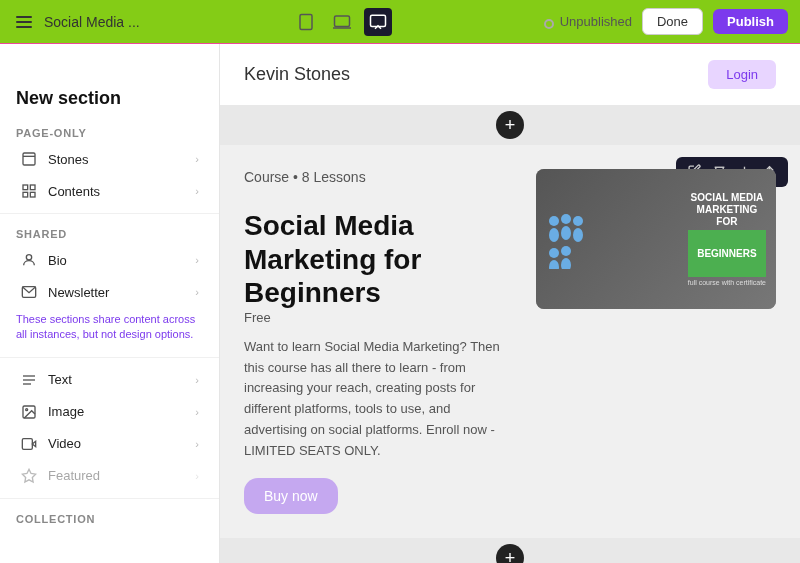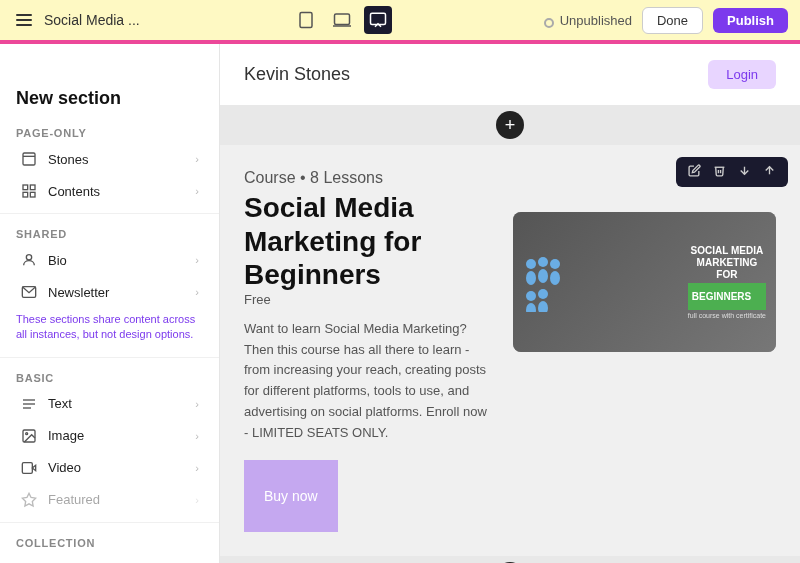--- a/index.html
+++ b/index.html
@@ -8,8 +8,8 @@
     
     .topbar {
       display: flex; align-items: center; justify-content: space-between;
-      height: 44px; padding: 0 12px; border-bottom: 4px solid #ec4899;
-      background: #fef9c3; flex-shrink: 0; z-index: 10;
+      height: 44px; padding: 0 12px; border-bottom: 1px solid #ec4899;
+      background: #84cc16; flex-shrink: 0; z-index: 10;
     }
     .topbar-left { display: flex; align-items: center; gap: 8px; }
     .topbar-menu-icon { display: flex; flex-direction: column; gap: 3px; cursor: pointer; padding: 4px; }

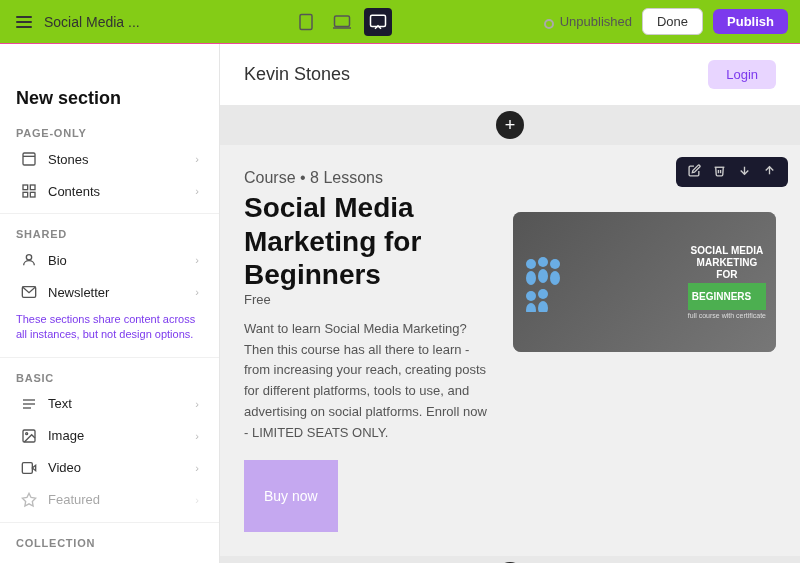--- a/index.html
+++ b/index.html
@@ -57,7 +57,7 @@
     .tool-btn { background: none; border: none; color: #ccc; cursor: pointer; font-size: 14px; padding: 2px 4px; }
     .course-content { display: flex; gap: 20px; align-items: flex-start; }
     .course-text { flex: 1; }
-    .course-label { font-size: 16px; color: #555; margin-bottom: 4px; }
+    .course-label { font-size: 14px; color: #555; margin-bottom: 24px; }
     .course-title { font-size: 28px; font-weight: 700; color: #111; line-height: 1.2; }
     .course-price { font-size: 13px; color: #555; margin-bottom: 12px; }
     .course-desc { font-size: 13px; color: #555; line-height: 1.6; margin-bottom: 16px; }

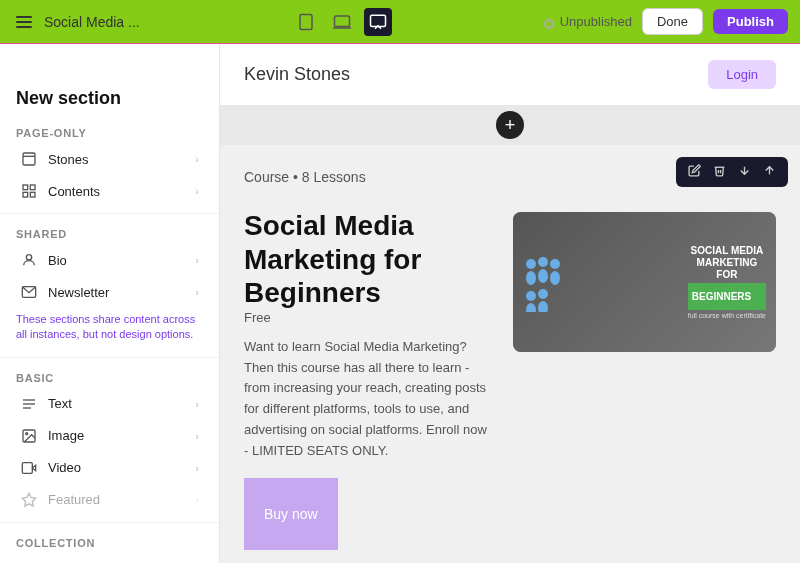--- a/index.html
+++ b/index.html
@@ -62,7 +62,7 @@
     .course-price { font-size: 13px; color: #555; margin-bottom: 12px; }
     .course-desc { font-size: 13px; color: #555; line-height: 1.6; margin-bottom: 16px; }
     .btn-buy { background: #c5a8f0; color: #fff; border: none; border-radius: 0; padding: 28px 20px; font-size: 14px; cursor: pointer; font-weight: 500; }
-    .course-image { width: 263px; flex-shrink: 0; border-radius: 8px; overflow: hidden; background: #888; height: 140px; position: relative; margin-top: 43px; }
+    .course-image { width: 240px; flex-shrink: 0; border-radius: 8px; overflow: hidden; background: #888; height: 140px; position: relative; }
     .course-image-inner { width: 100%; height: 100%; background: linear-gradient(135deg, #555 0%, #777 100%); display: flex; align-items: center; justify-content: center; position: relative; }
     .course-image-text { position: absolute; right: 10px; top: 50%; transform: translateY(-50%); text-align: center; }
     .icons-area { position: absolute; left: 10px; top: 50%; transform: translateY(-50%); }

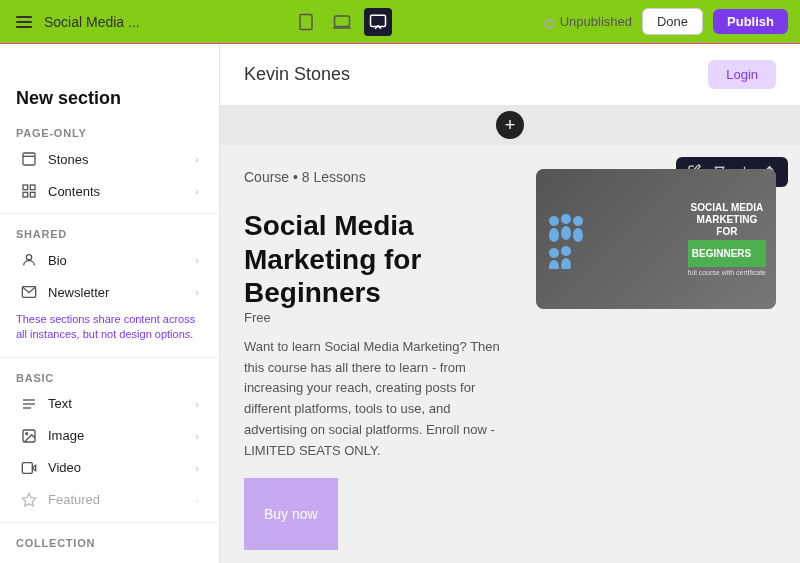--- a/index.html
+++ b/index.html
@@ -311,7 +311,7 @@
 
             <div class="course-image-text">
               <div style="font-size:10px;font-weight:900;color:#fff;line-height:1.2;text-align:center;">SOCIAL MEDIA<br>MARKETING<br>FOR</div>
-              <div style="background:#4caf50;color:#fff;font-size:10px;font-weight:900;padding:8px 4px;text-align:left;margin-top:2px;">BEGINNERS</div>
+              <div style="background:#4caf50;color:#fff;font-size:10px;font-weight:900;padding:18px 4px;text-align:center;margin-top:2px;">BEGINNERS</div>
               <div style="font-size:7px;color:#ddd;text-align:center;margin-top:2px;">full course with certificate</div>
             </div>
           </div>

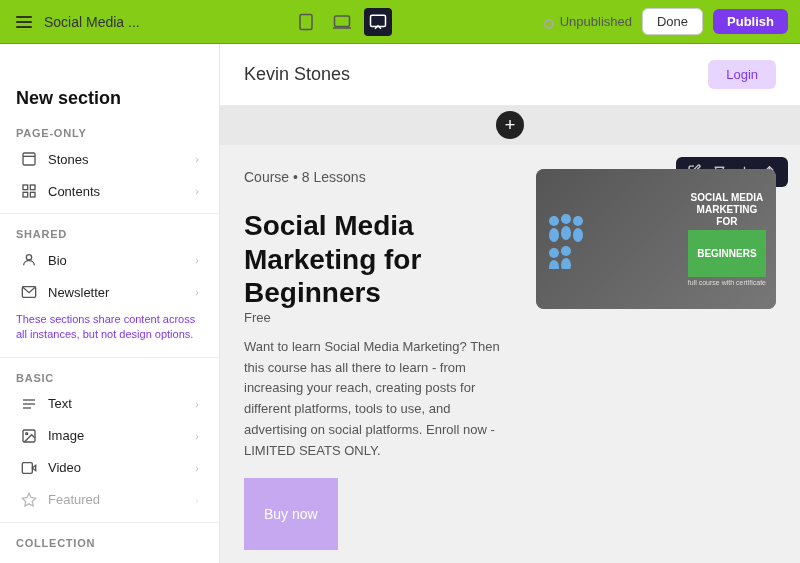--- a/index.html
+++ b/index.html
@@ -180,7 +180,6 @@
 
     <div class="sidebar-divider"></div>
 
-    <div class="sidebar-heading">BASIC</div>
     <div class="sidebar-item">
       <div class="sidebar-item-left">
         <div class="sidebar-item-icon">

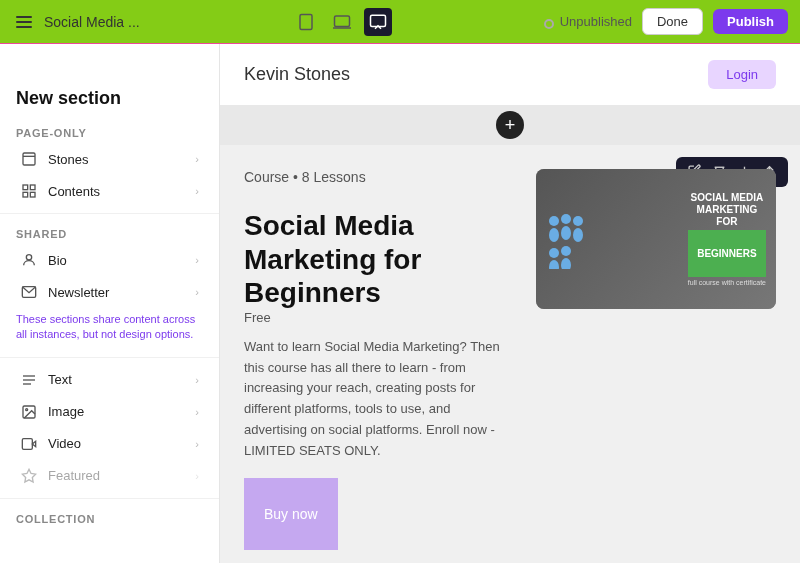--- a/index.html
+++ b/index.html
@@ -61,7 +61,7 @@
     .course-title { font-size: 28px; font-weight: 700; color: #111; line-height: 1.2; }
     .course-price { font-size: 13px; color: #555; margin-bottom: 12px; }
     .course-desc { font-size: 13px; color: #555; line-height: 1.6; margin-bottom: 16px; }
-    .btn-buy { background: #c5a8f0; color: #fff; border: none; border-radius: 0; padding: 28px 20px; font-size: 14px; cursor: pointer; font-weight: 500; }
+    .btn-buy { background: #c5a8f0; color: #fff; border: none; border-radius: 14px; padding: 10px 20px; font-size: 14px; cursor: pointer; font-weight: 500; }
     .course-image { width: 240px; flex-shrink: 0; border-radius: 8px; overflow: hidden; background: #888; height: 140px; position: relative; }
     .course-image-inner { width: 100%; height: 100%; background: linear-gradient(135deg, #555 0%, #777 100%); display: flex; align-items: center; justify-content: center; position: relative; }
     .course-image-text { position: absolute; right: 10px; top: 50%; transform: translateY(-50%); text-align: center; }

